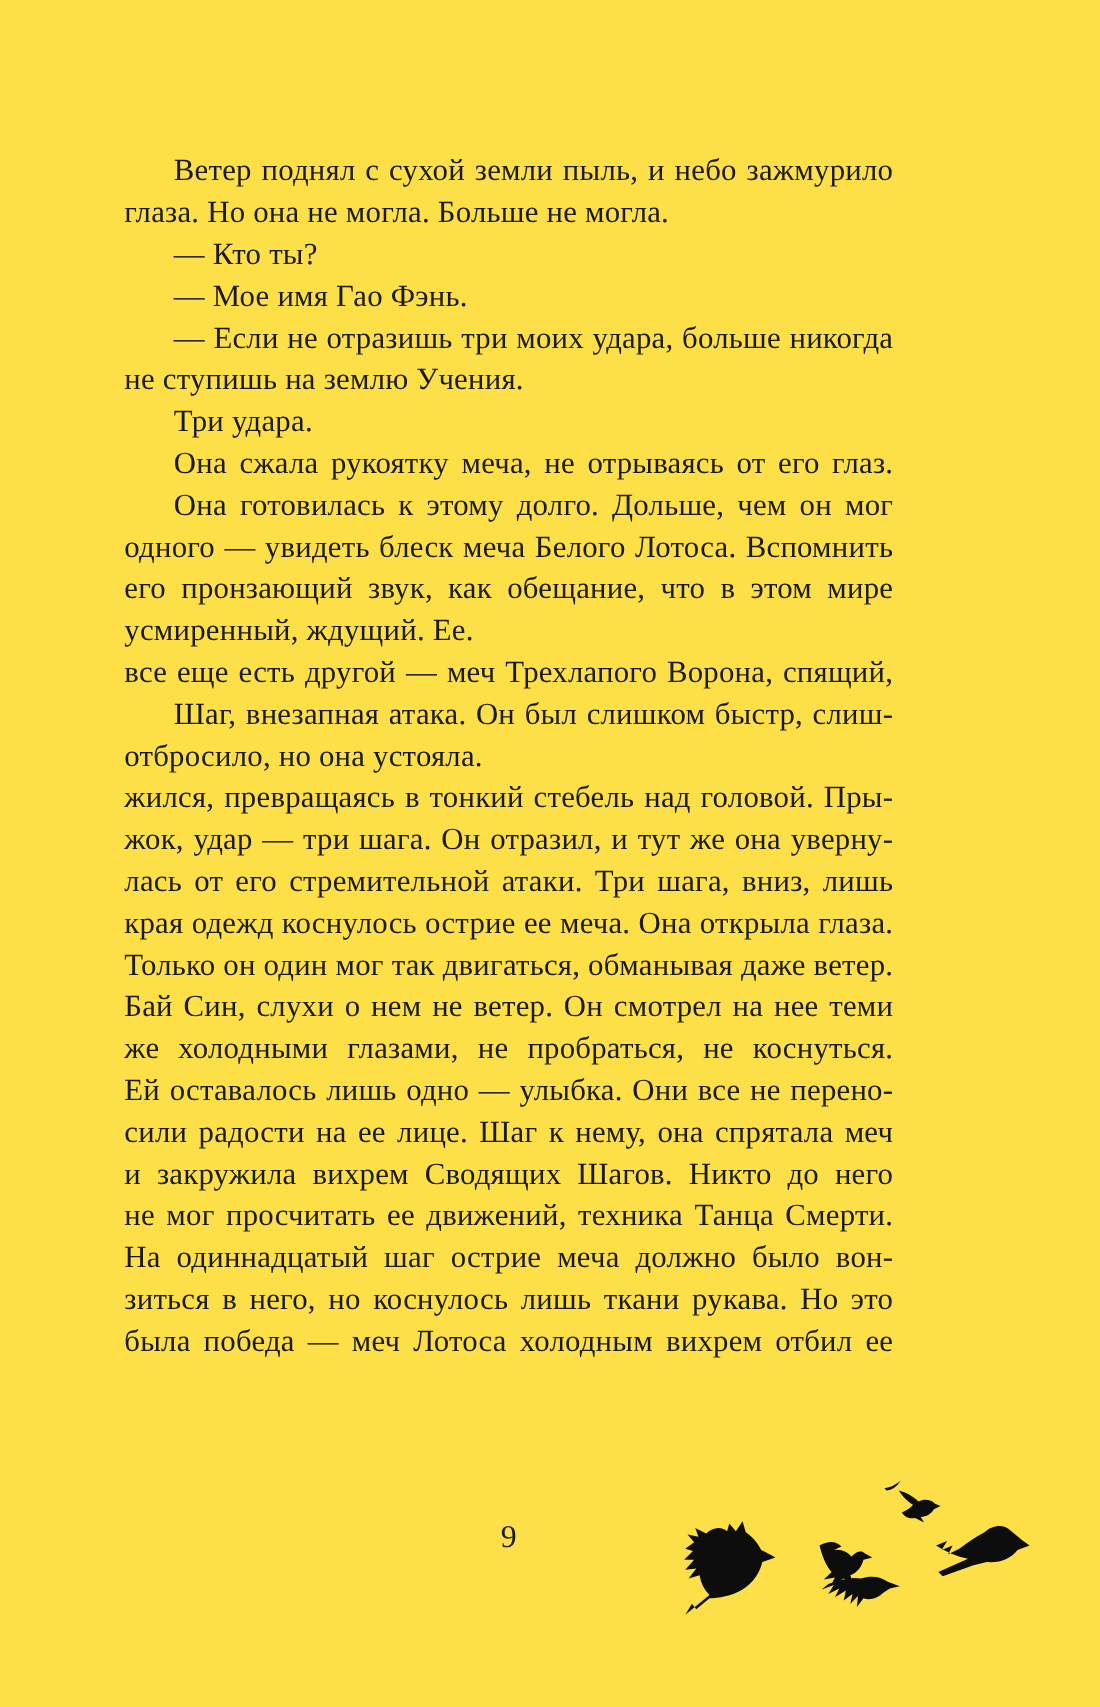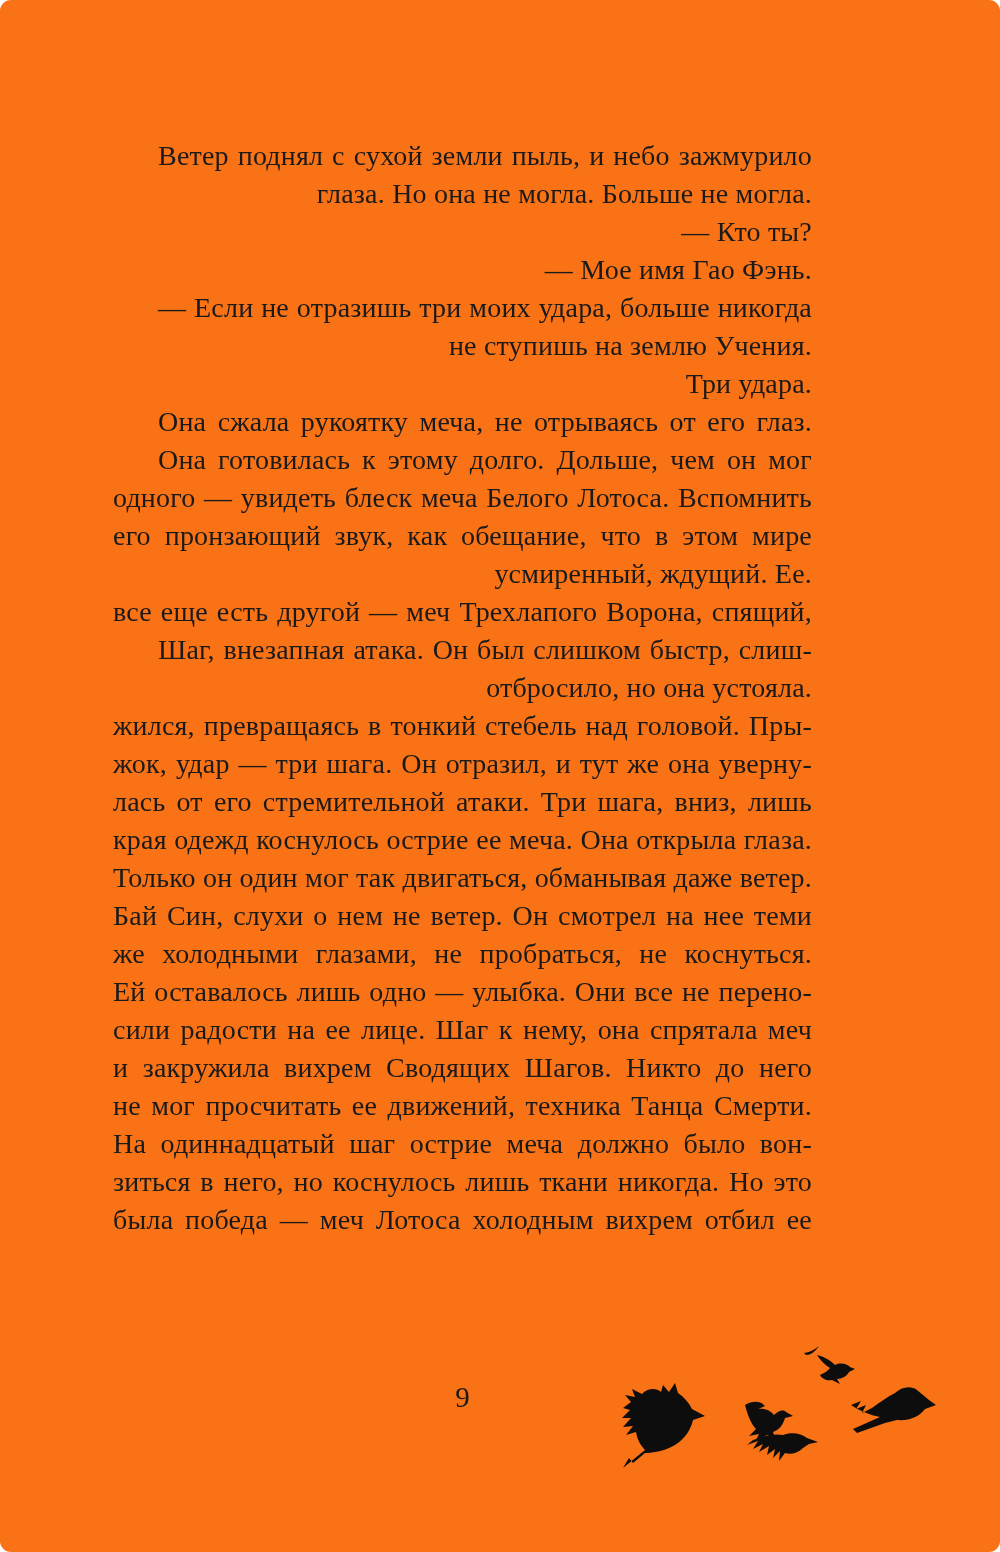--- a/index.html
+++ b/index.html
@@ -11,11 +11,10 @@
     position: relative;
     width: 1000px;
     height: 1552px;
-    background: #f97316;
+    background: #fde047;
     overflow: hidden;
     font-family: "Liberation Serif", serif;
     color: #1a1a1a;
-    border-radius: 11px;
   }
   .text-block {
     position: absolute;

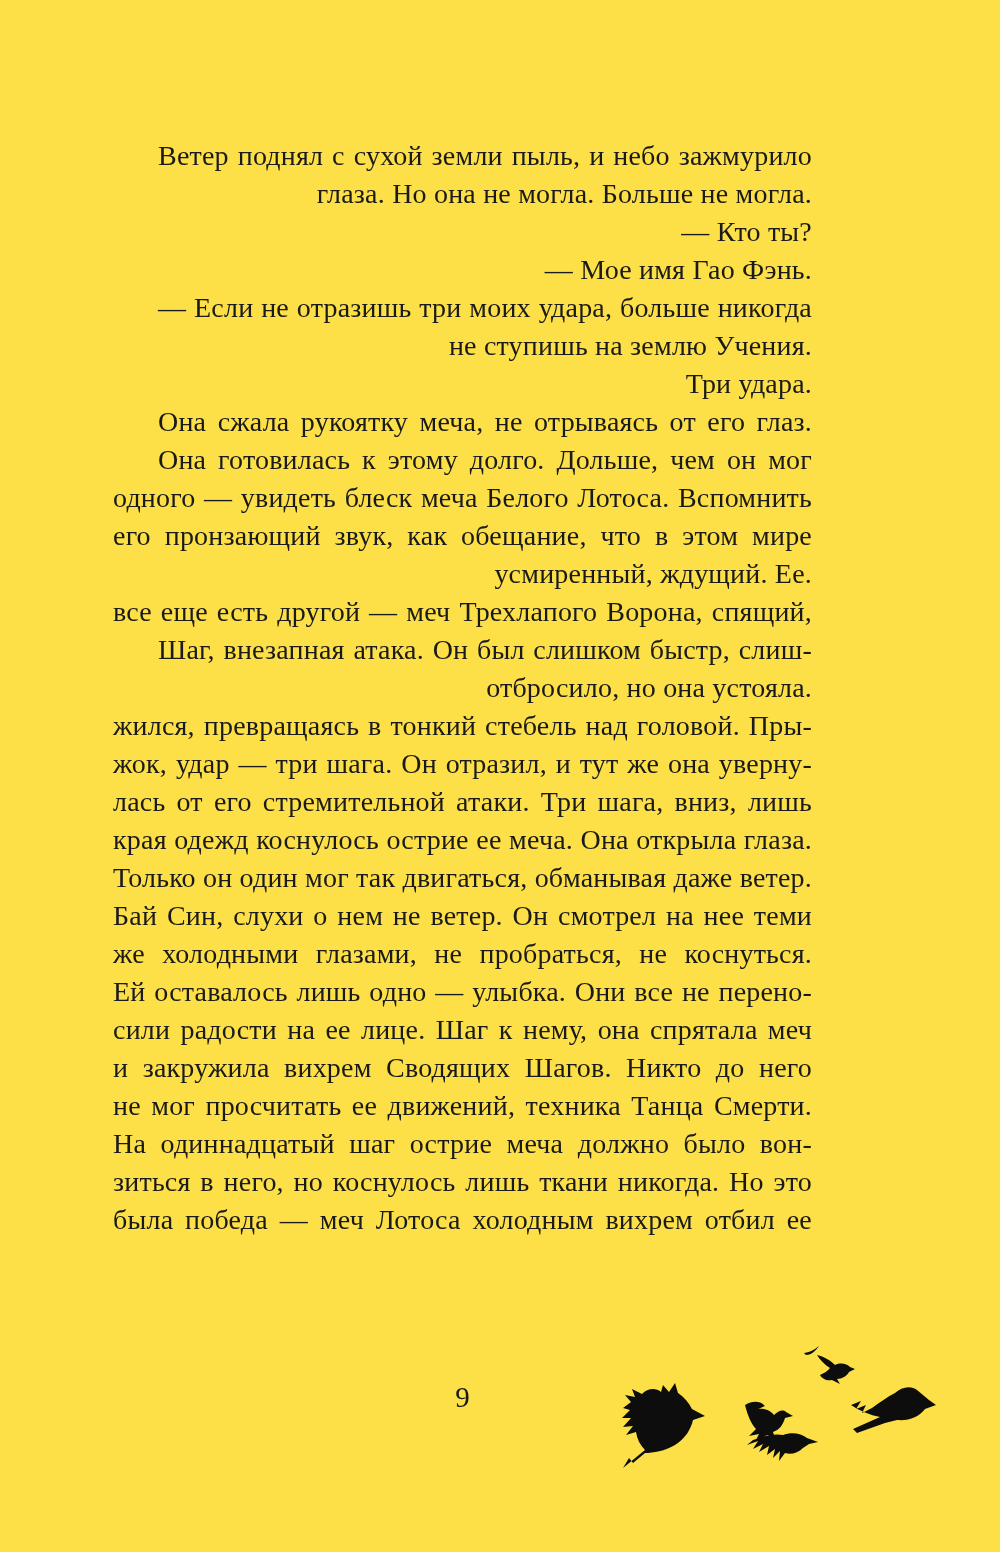--- a/index.html
+++ b/index.html
@@ -27,7 +27,7 @@
   }
   .paragraph { margin: 0; }
   .line {
-    text-align: right;
+    text-align: left;
     min-height: 38px;
   }
   .line.just {

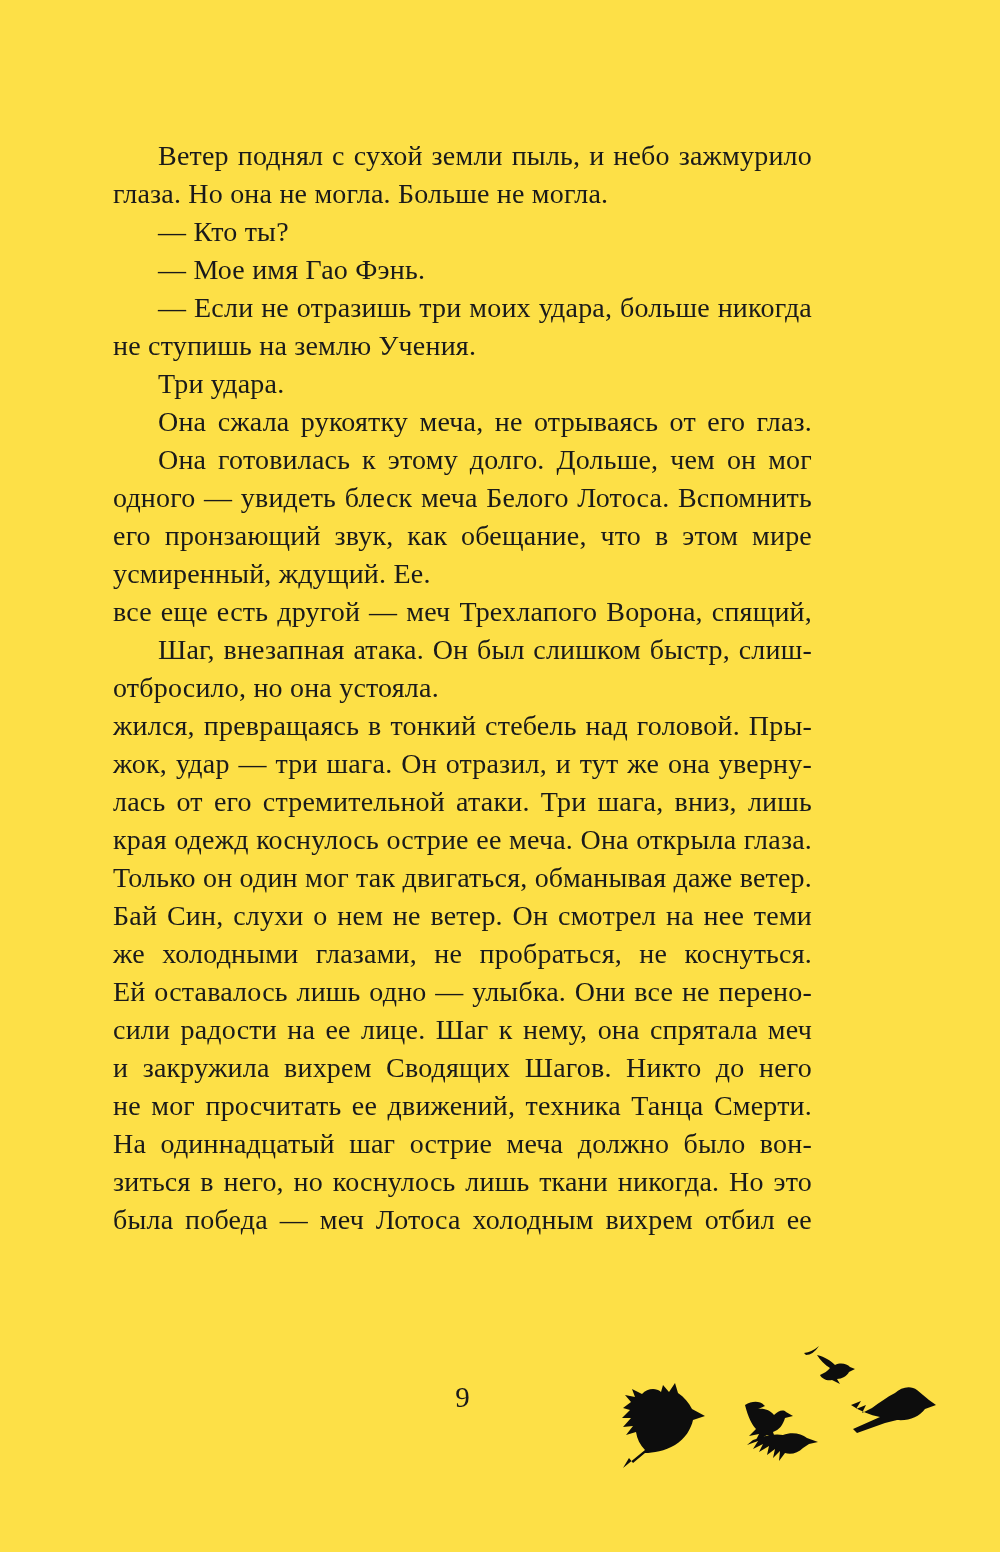--- a/index.html
+++ b/index.html
@@ -106,7 +106,7 @@
         <div class="line just">и закружила вихрем Сводящих Шагов. Никто до него</div>
         <div class="line just">не мог просчитать ее движений, техника Танца Смерти.</div>
         <div class="line just">На одиннадцатый шаг острие меча должно было вон-</div>
-        <div class="line just">зиться в него, но коснулось лишь ткани никогда. Но это</div>
+        <div class="line just">зиться в него, но коснулось лишь ткани рукава. Но это</div>
         <div class="line just">была победа — меч Лотоса холодным вихрем отбил ее</div>
       </div>
     </main>

